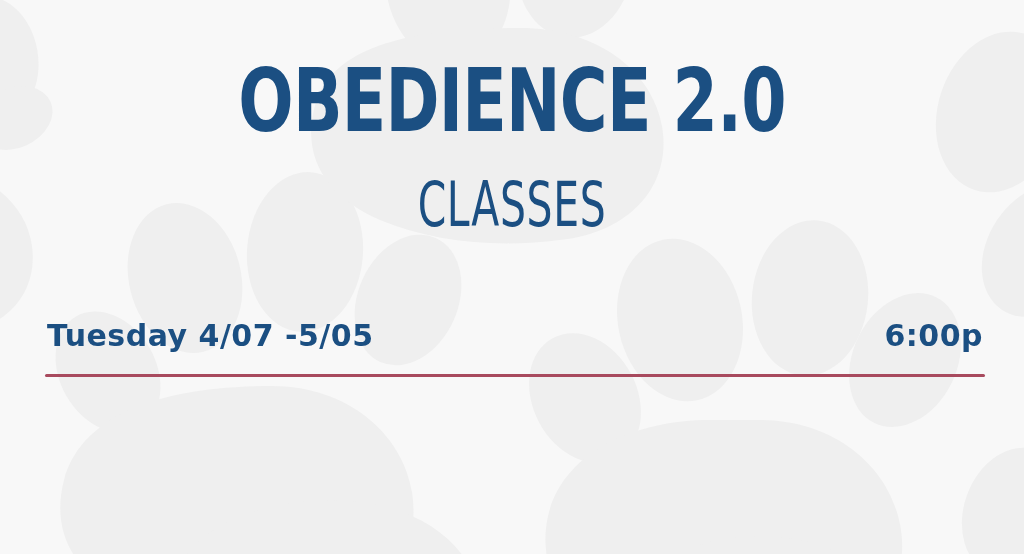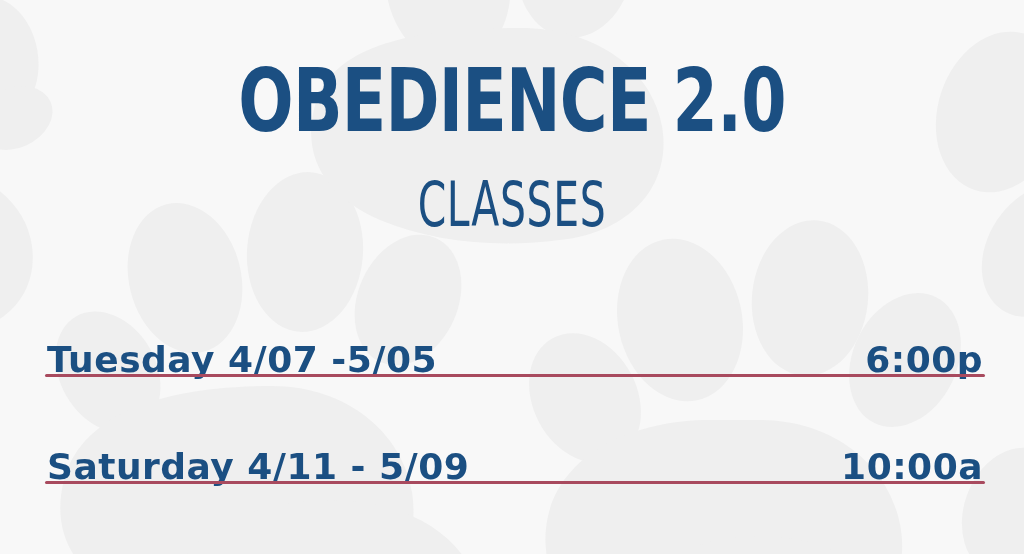--- a/index.html
+++ b/index.html
@@ -95,12 +95,11 @@
   .row-time {
     font-family: "DejaVu Sans", sans-serif;
     font-weight: 700;
-    font-size: 36px;
+    font-size: 30px;
     line-height: 56px;
     color: #1b4f82;
     letter-spacing: 0.5px;
     white-space: nowrap;
-    margin-top: 24px;
   }
 
   .row-time {

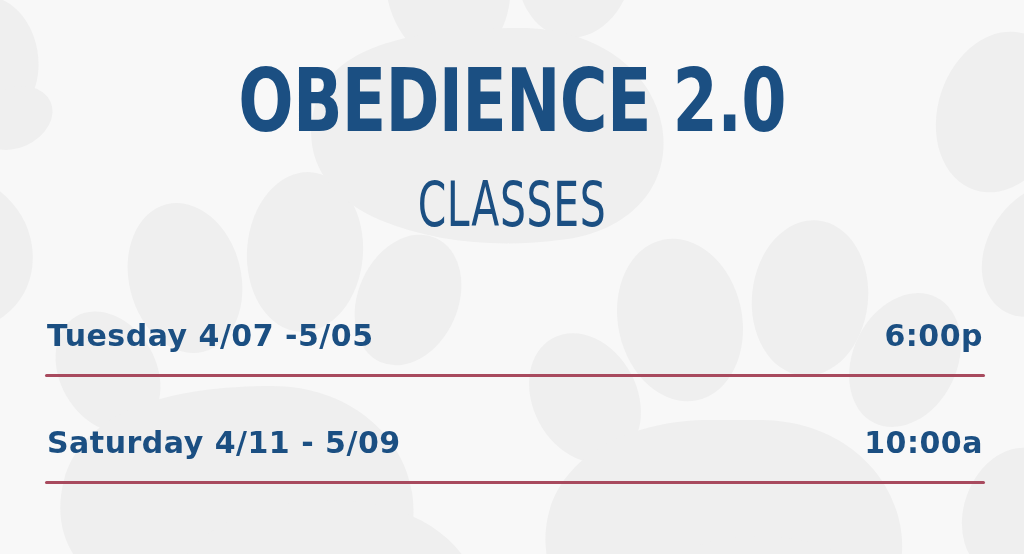--- a/index.html
+++ b/index.html
@@ -192,13 +192,6 @@
       <div class="row-divider"></div>
     </div>
 
-    <div class="schedule-row">
-      <div class="schedule-row-inner">
-        <span class="row-day">Saturday 4/11 - 5/09</span>
-        <span class="row-time">10:00a</span>
-      </div>
-      <div class="row-divider"></div>
-    </div>
 
   </div>
 

